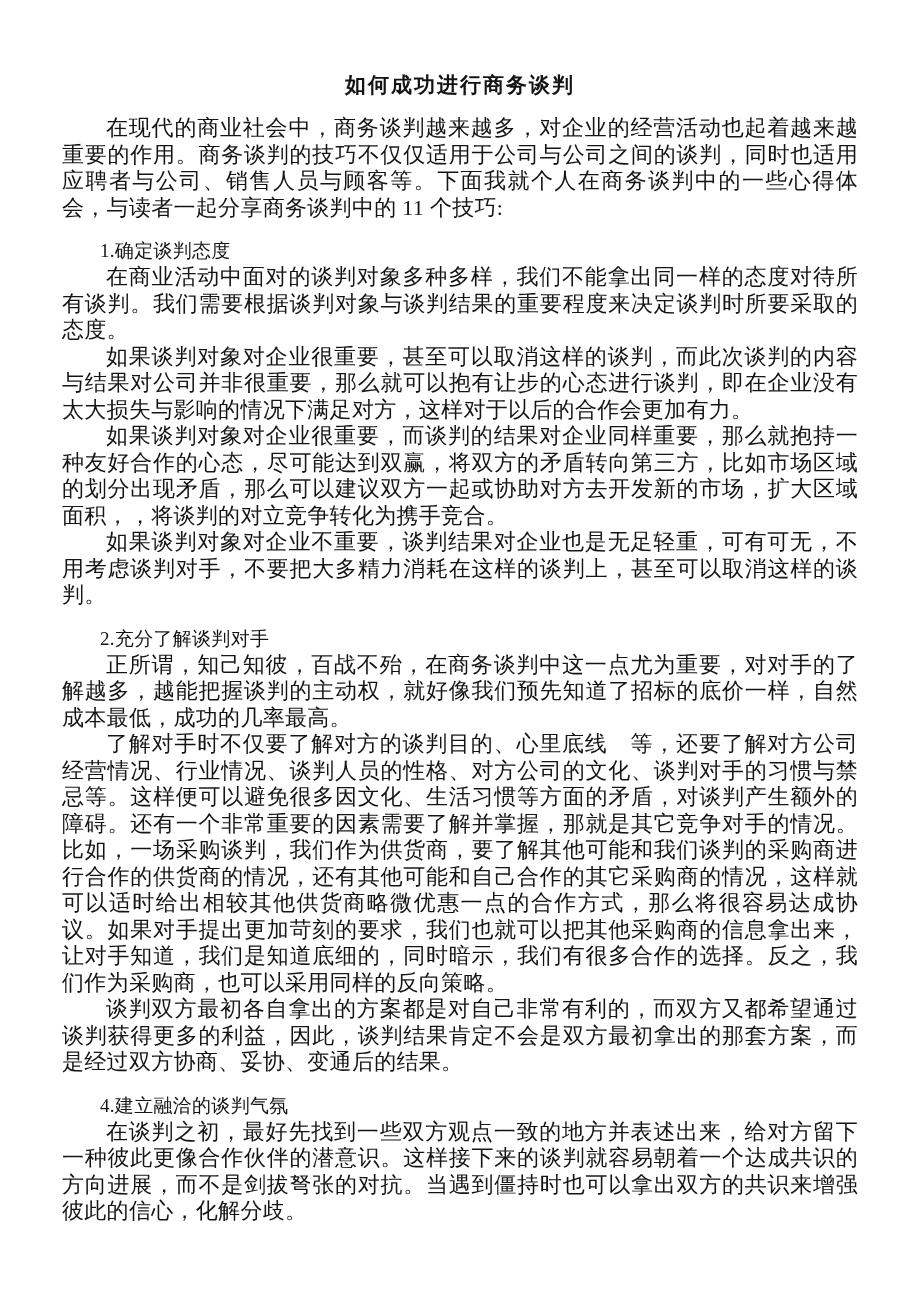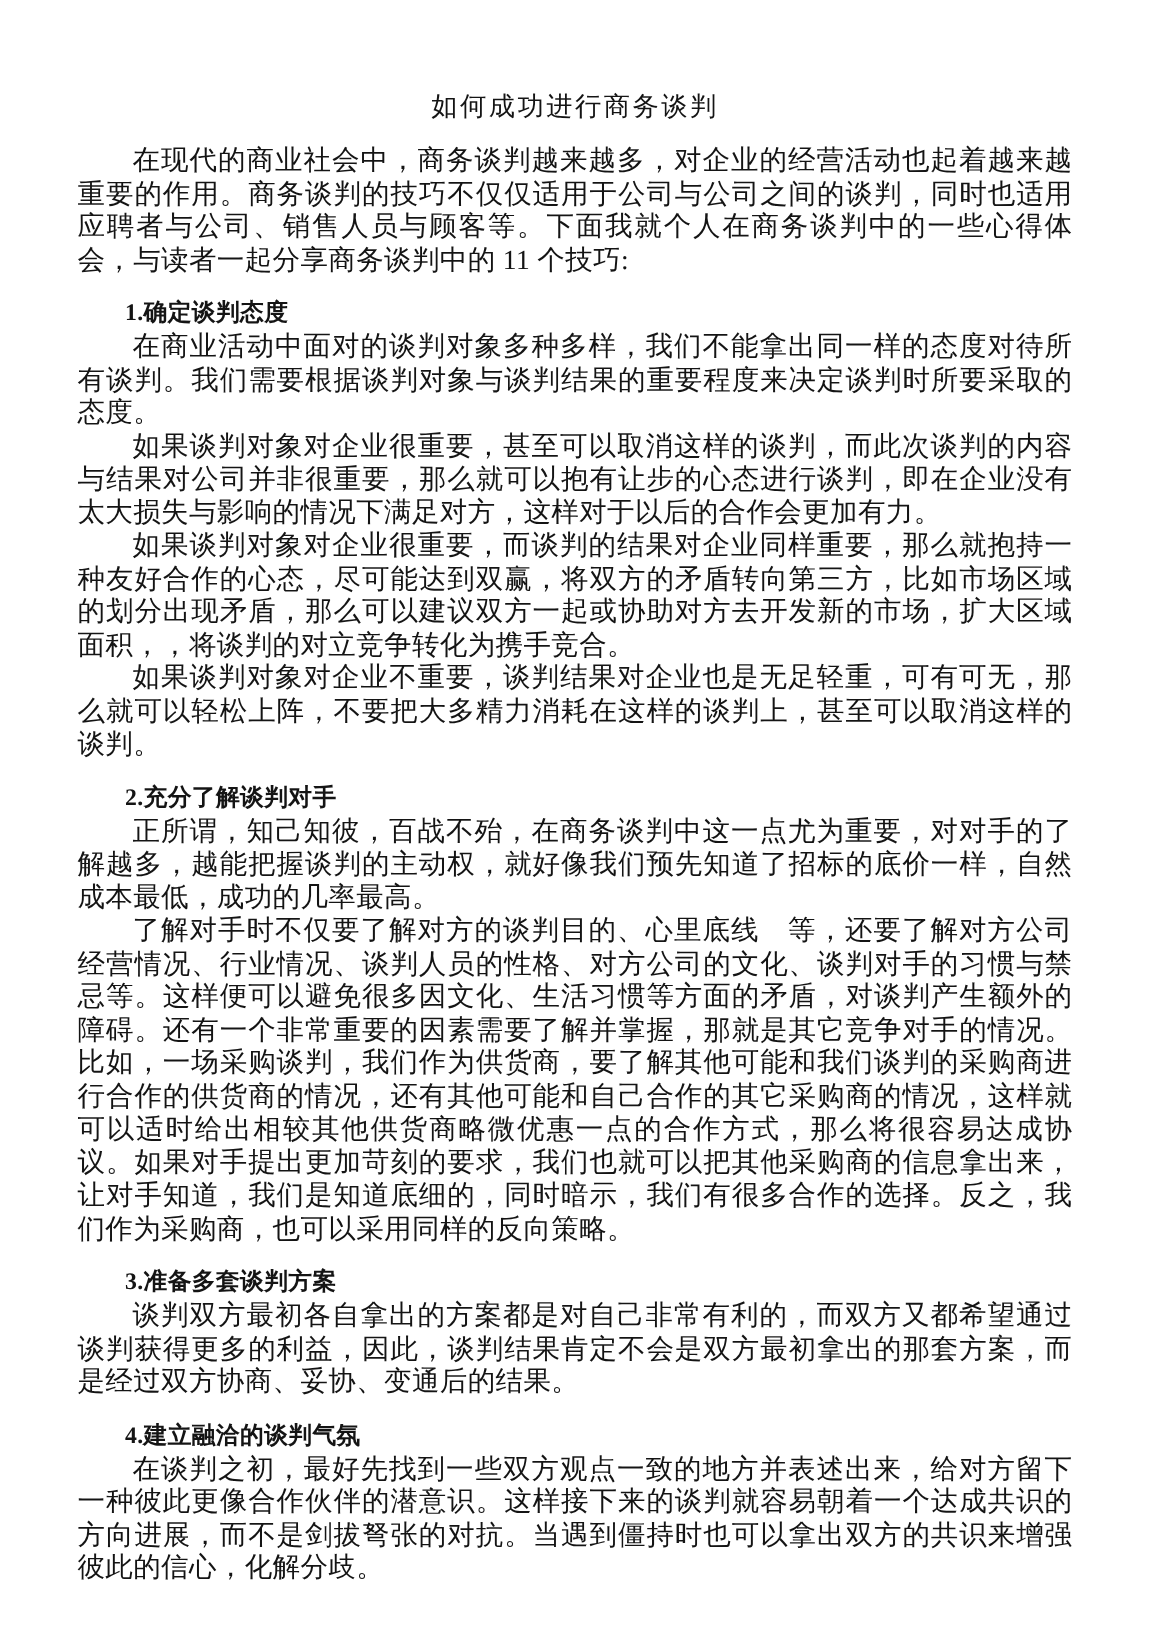--- a/index.html
+++ b/index.html
@@ -25,7 +25,7 @@
     text-align: center;
     font-size: 21px;
     line-height: 30px;
-    font-weight: normal;
+    font-weight: bold;
     letter-spacing: 2px;
   }
   .para {

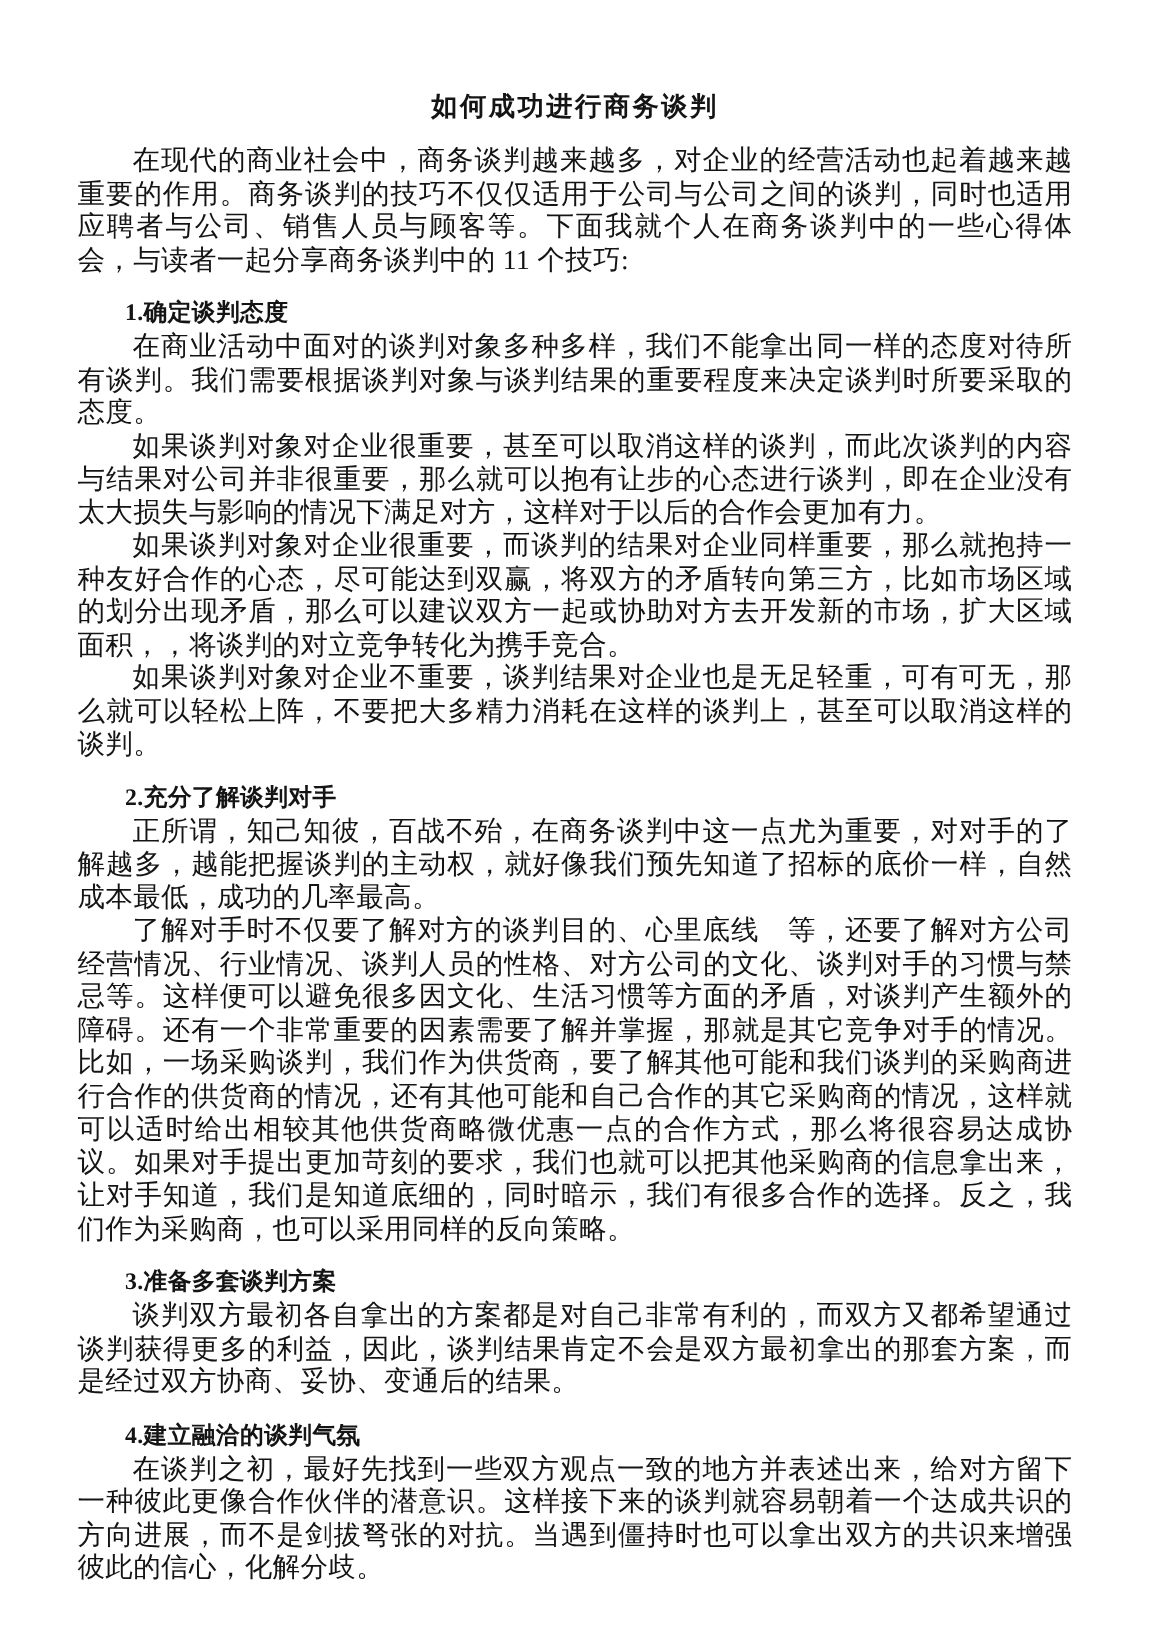--- a/index.html
+++ b/index.html
@@ -40,7 +40,7 @@
     margin: 16px 0 0 0;
     font-size: 19px;
     line-height: 27px;
-    font-weight: bold;
+    font-weight: normal;
     text-indent: 2em;
     letter-spacing: 0.3px;
   }

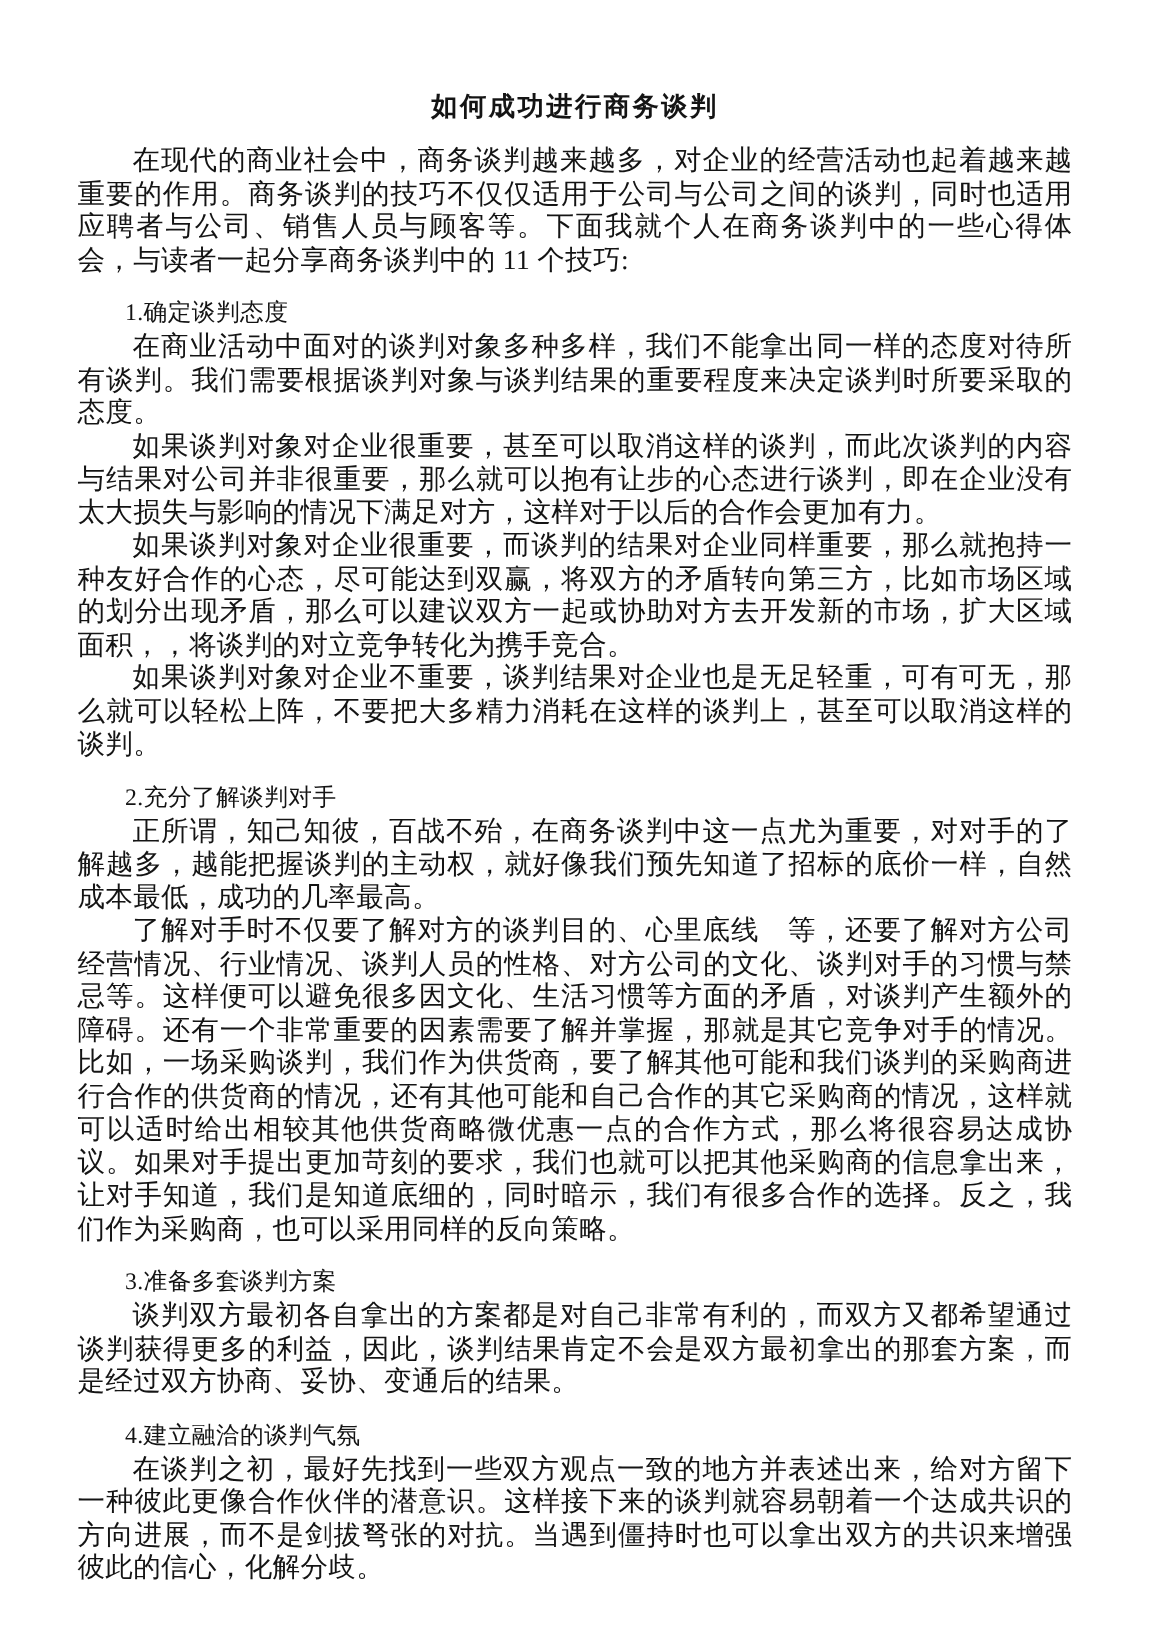--- a/index.html
+++ b/index.html
@@ -60,7 +60,7 @@
       <p class="para">在商业活动中面对的谈判对象多种多样，我们不能拿出同一样的态度对待所有谈判。我们需要根据谈判对象与谈判结果的重要程度来决定谈判时所要采取的态度。</p>
       <p class="para">如果谈判对象对企业很重要，甚至可以取消这样的谈判，而此次谈判的内容与结果对公司并非很重要，那么就可以抱有让步的心态进行谈判，即在企业没有太大损失与影响的情况下满足对方，这样对于以后的合作会更加有力。</p>
       <p class="para">如果谈判对象对企业很重要，而谈判的结果对企业同样重要，那么就抱持一种友好合作的心态，尽可能达到双赢，将双方的矛盾转向第三方，比如市场区域的划分出现矛盾，那么可以建议双方一起或协助对方去开发新的市场，扩大区域面积，，将谈判的对立竞争转化为携手竞合。</p>
-      <p class="para">如果谈判对象对企业不重要，谈判结果对企业也是无足轻重，可有可无，那么就可以轻松上阵，不要把大多精力消耗在这样的谈判上，甚至可以取消这样的谈判。</p>
+      <p class="para">如果谈判对象对企业不重要，谈判结果对企业也是无足轻重，可有可无，不用考虑谈判对手，不要把大多精力消耗在这样的谈判上，甚至可以取消这样的谈判。</p>
     </div>
 
     <div>

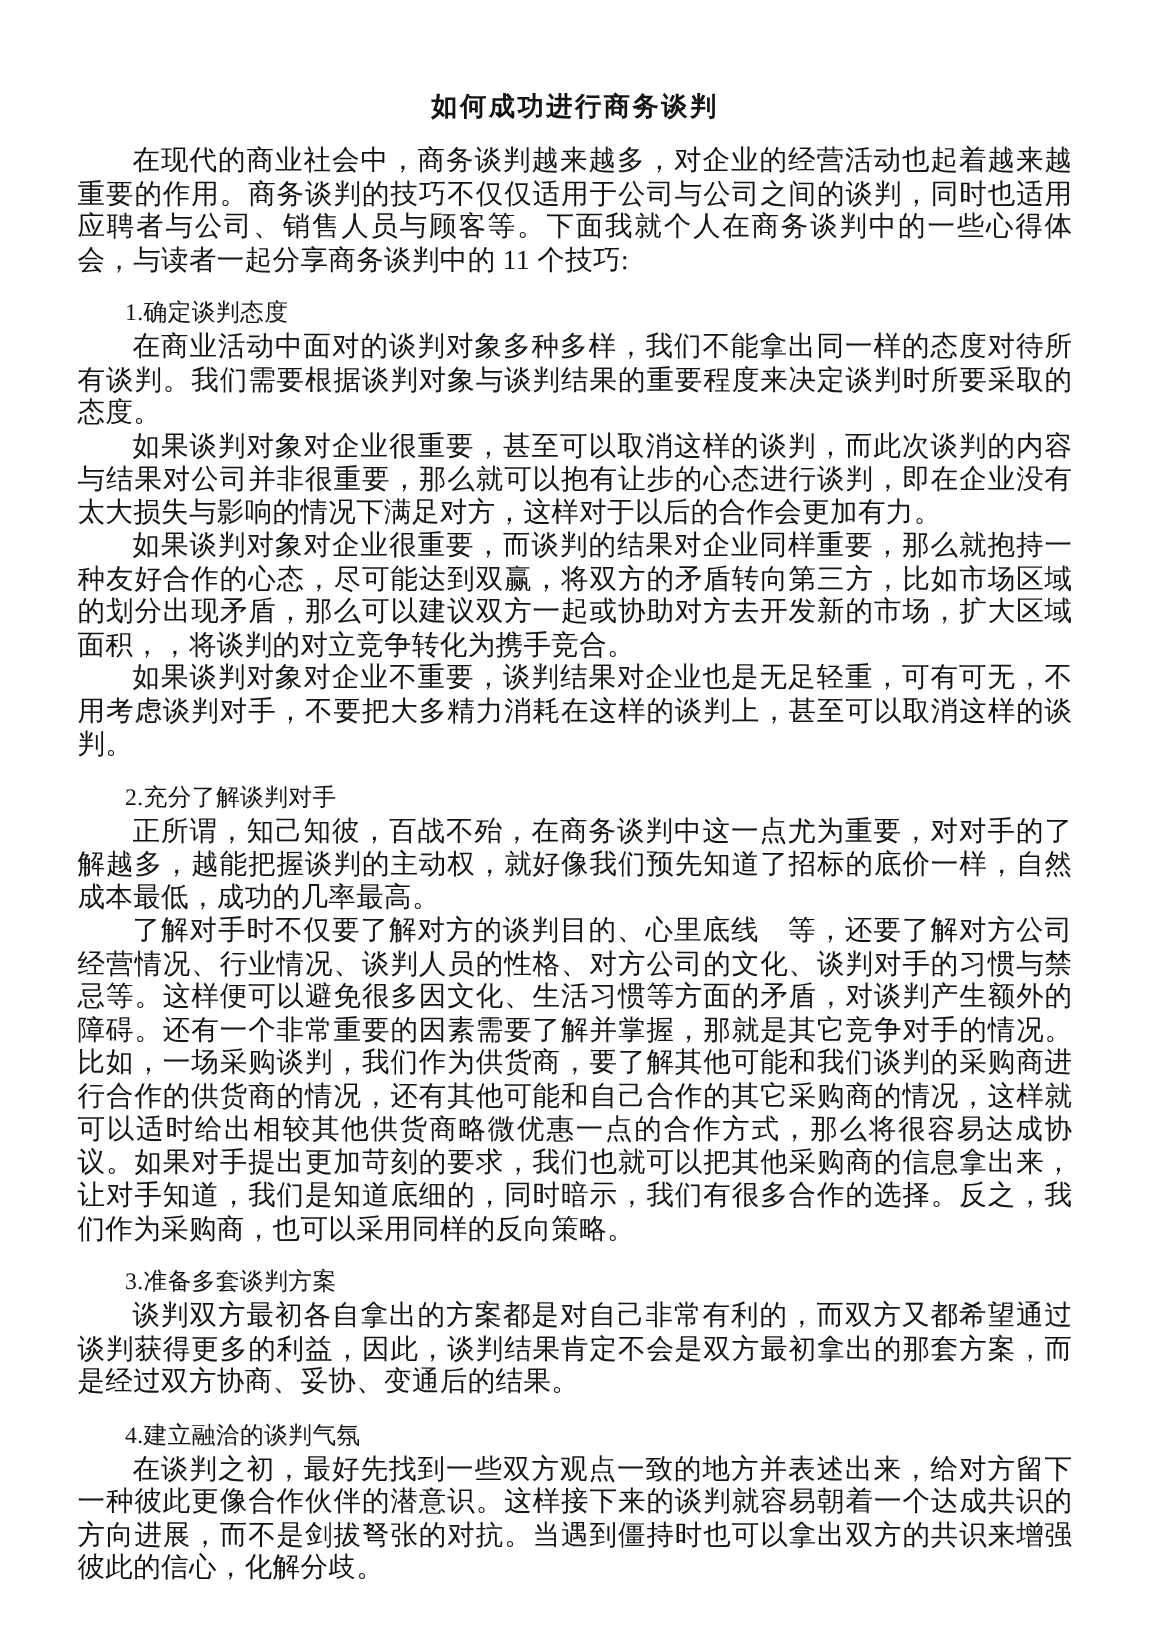--- a/index.html
+++ b/index.html
@@ -70,7 +70,6 @@
     </div>
 
     <div>
-      <h2 class="section-heading">3.准备多套谈判方案</h2>
       <p class="para">谈判双方最初各自拿出的方案都是对自己非常有利的，而双方又都希望通过谈判获得更多的利益，因此，谈判结果肯定不会是双方最初拿出的那套方案，而是经过双方协商、妥协、变通后的结果。</p>
     </div>
 

